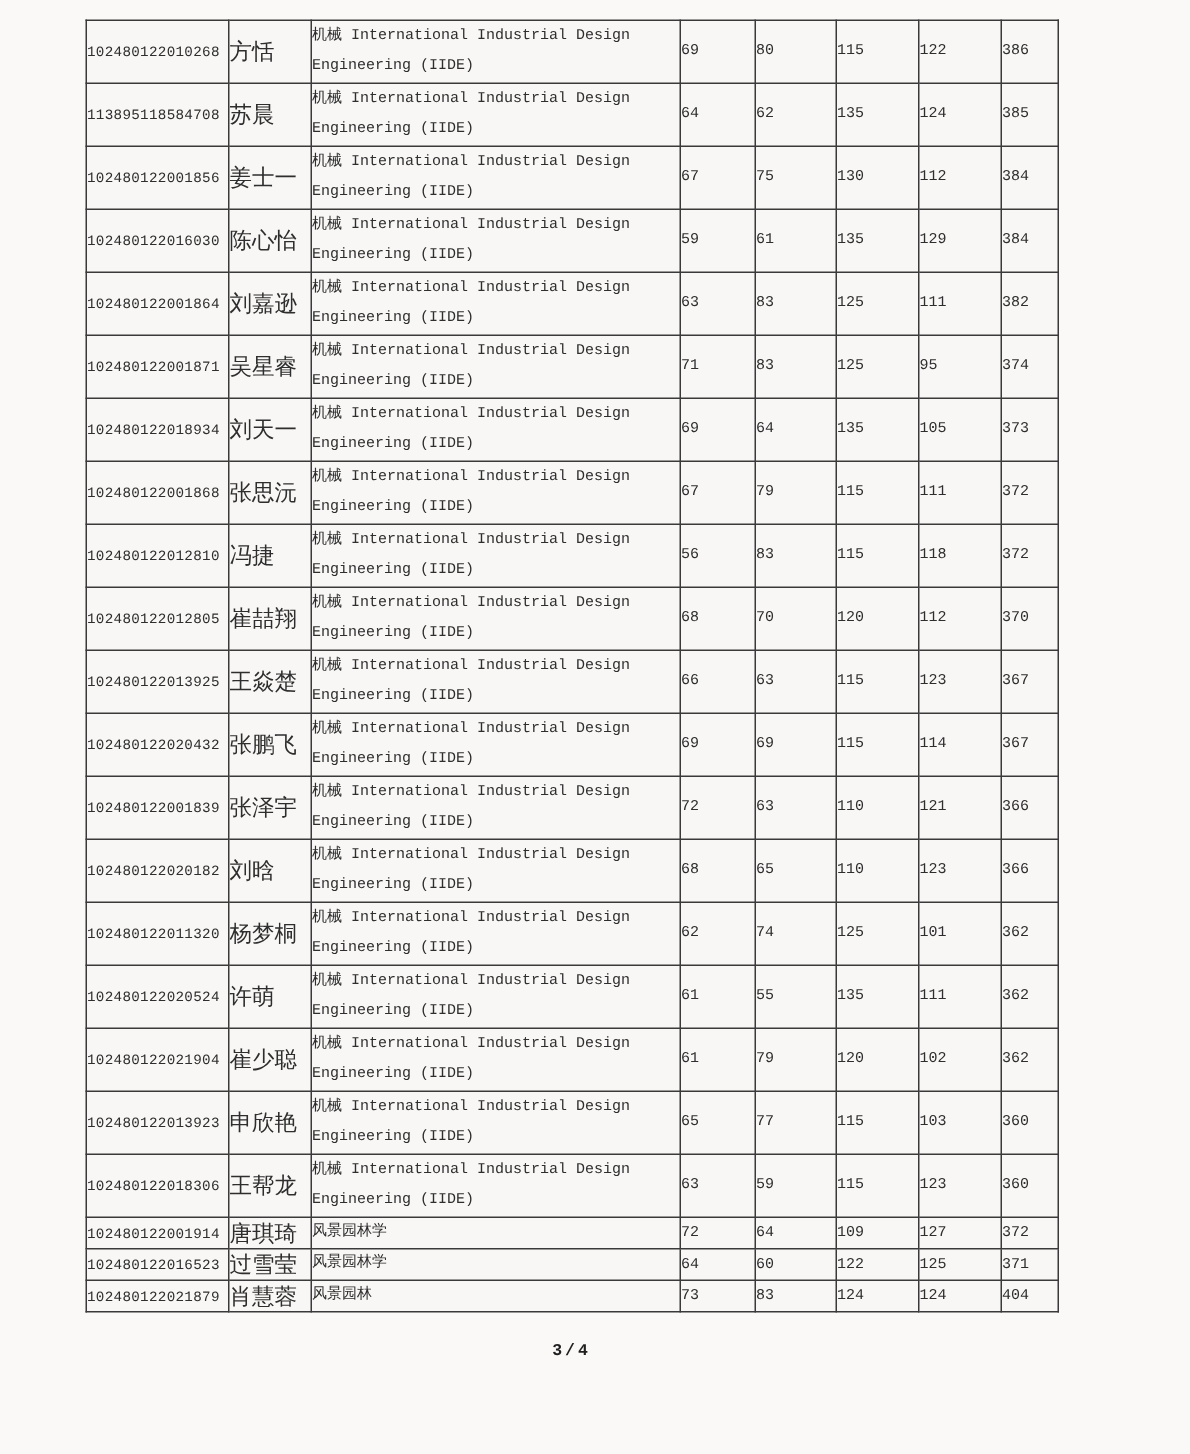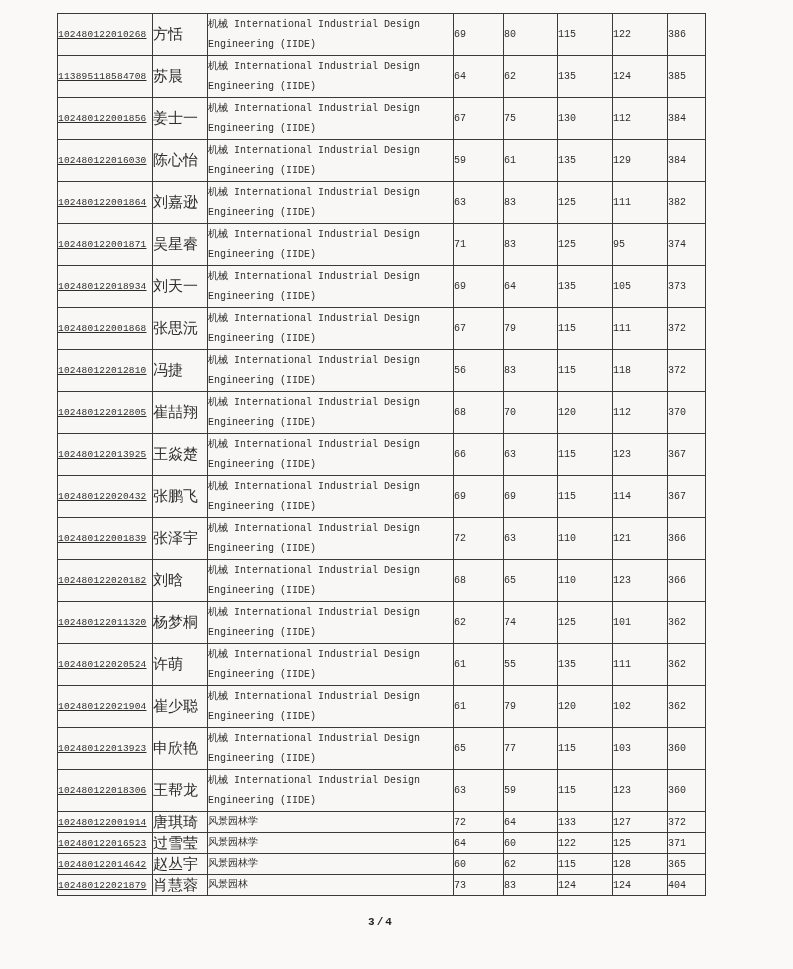--- a/index.html
+++ b/index.html
@@ -34,7 +34,7 @@
   tr.row-tall  { height: 42px; }
   tr.row-short { height: 21px; }
 
-  td.col-0 { padding-left: 7px;  font-size: 9.5px; letter-spacing: 0.2px; text-decoration: underline; }
+  td.col-0 { padding-left: 7px;  font-size: 9.5px; letter-spacing: 0.2px; }
   td.col-1 { padding-left: 7px;  font-size: 15px;  }
   td.col-2 { padding-left: 7px;  padding-right: 4px; font-size: 10px; line-height: 20px; }
   td.col-3, td.col-4, td.col-5, td.col-6 { padding-left: 13px; font-size: 10px; }

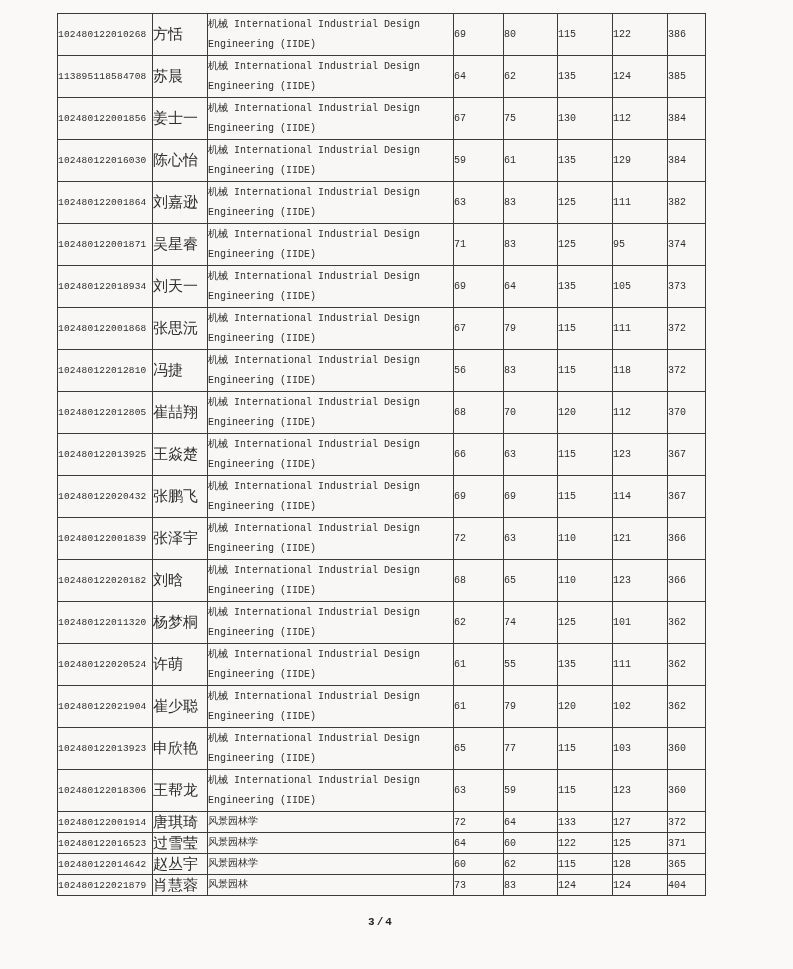--- a/index.html
+++ b/index.html
@@ -263,7 +263,7 @@
           <td class="col-2">风景园林学</td>
           <td class="col-3">72</td>
           <td class="col-4">64</td>
-          <td class="col-5">133</td>
+          <td class="col-5">109</td>
           <td class="col-6">127</td>
           <td class="col-7">372</td>
         </tr>

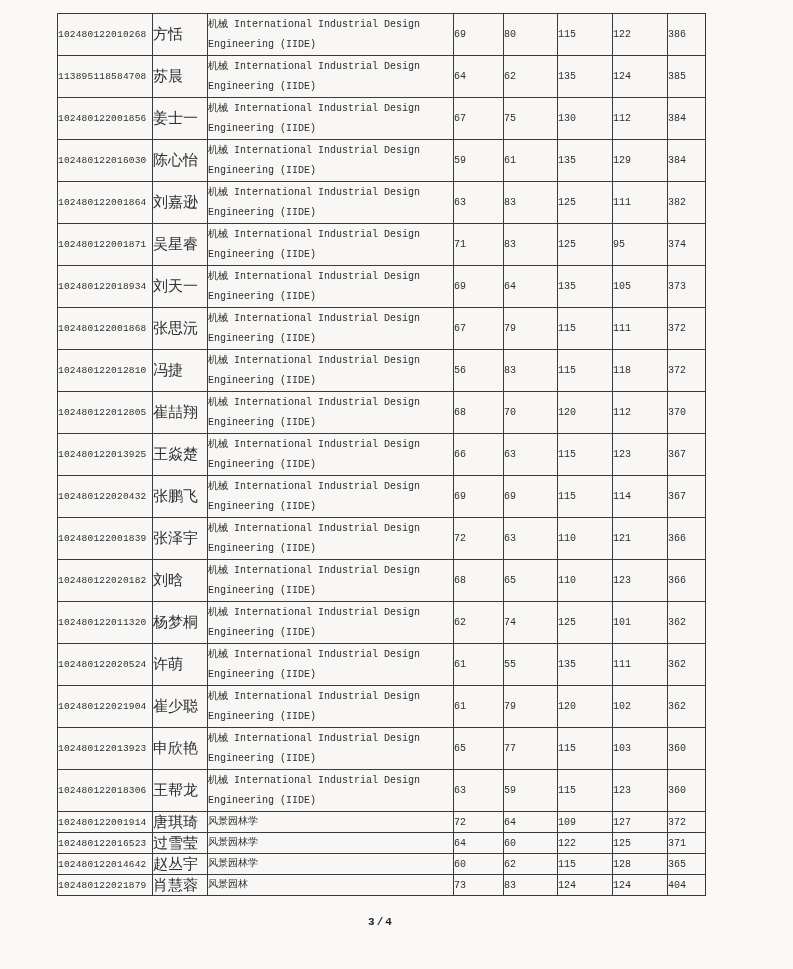--- a/index.html
+++ b/index.html
@@ -278,16 +278,6 @@
           <td class="col-7">371</td>
         </tr>
         <tr class="row-short">
-          <td class="col-0">102480122014642</td>
-          <td class="col-1">赵丛宇</td>
-          <td class="col-2">风景园林学</td>
-          <td class="col-3">60</td>
-          <td class="col-4">62</td>
-          <td class="col-5">115</td>
-          <td class="col-6">128</td>
-          <td class="col-7">365</td>
-        </tr>
-        <tr class="row-short">
           <td class="col-0">102480122021879</td>
           <td class="col-1">肖慧蓉</td>
           <td class="col-2">风景园林</td>

